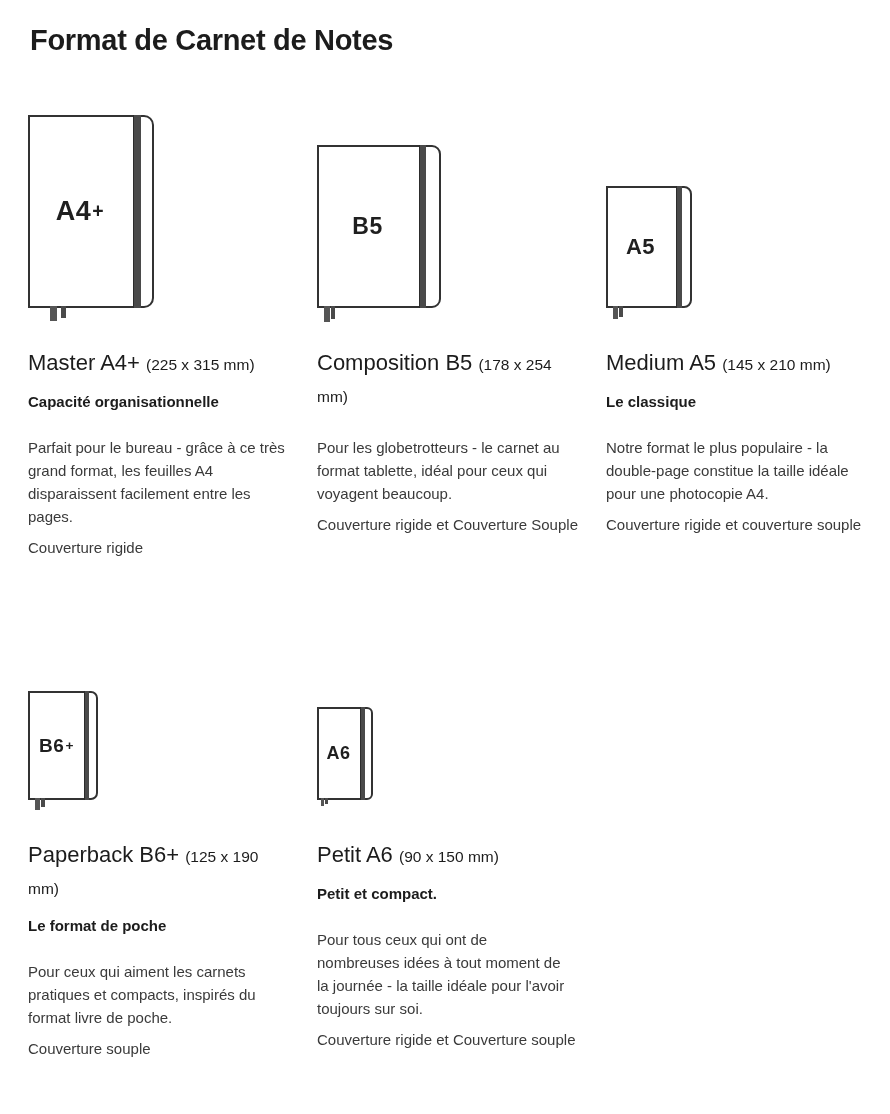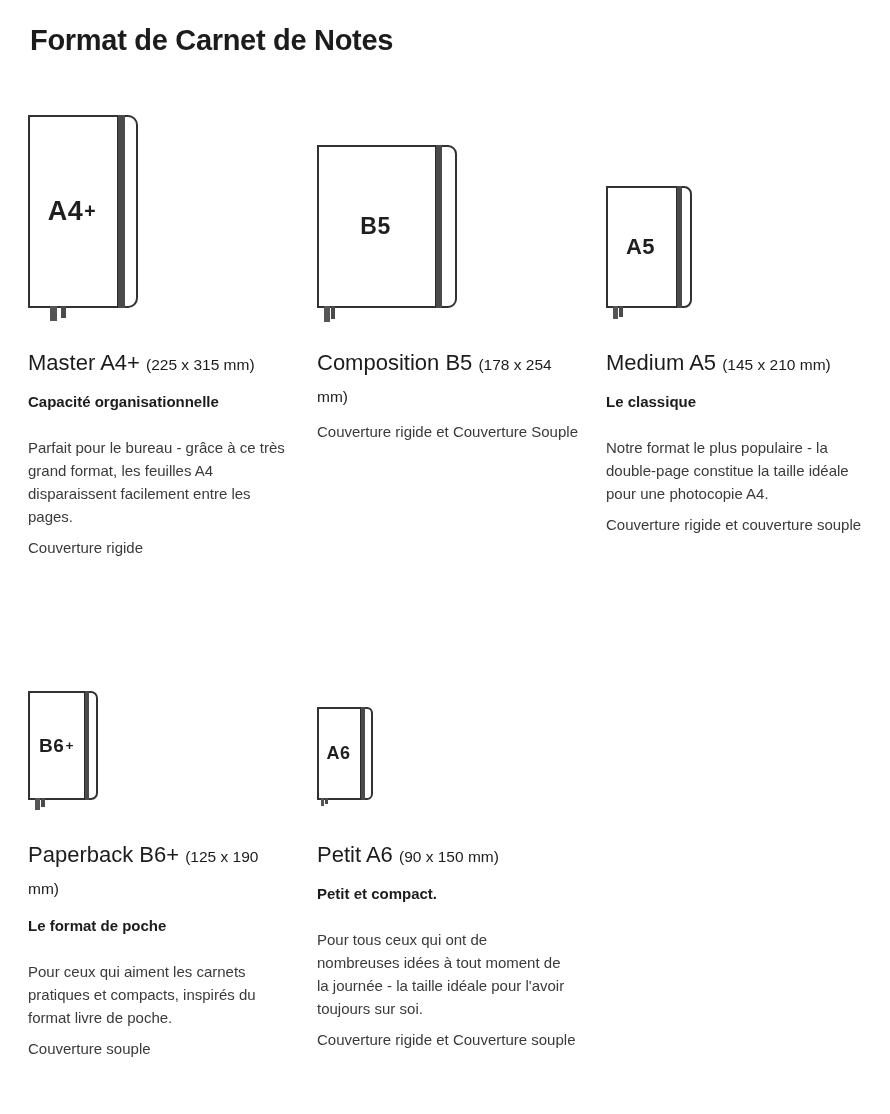--- a/index.html
+++ b/index.html
@@ -72,7 +72,7 @@
   }
   .bm.bm2 { background: #4a4a4a; }
   
-  .nb-a4  { width: 110px; height: 193px; border-radius: 0 10px 10px 0; }
+  .nb-a4  { width: 126px; height: 193px; border-radius: 0 10px 10px 0; }
   .nb-a4 .band { right: 11px; width: 8px; }
   .nb-a4 .nb-label { right: 22px; font-size: 27px; }
   .nb-a4 .bm1 { left: 20px; width: 7px; height: 15px; }

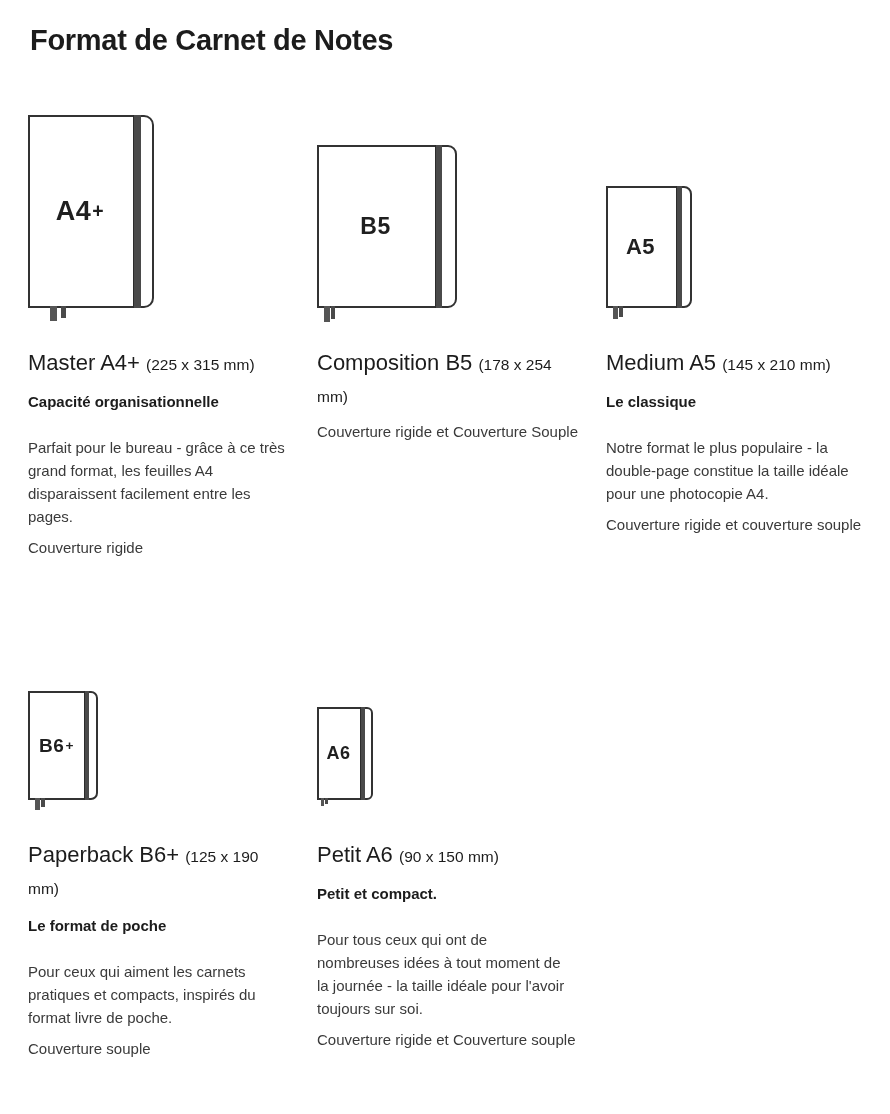--- a/index.html
+++ b/index.html
@@ -78,7 +78,7 @@
   .nb-a4 .bm1 { left: 20px; width: 7px; height: 15px; }
   .nb-a4 .bm2 { left: 31px; width: 5px; height: 12px; }
 
-  .nb-b5  { width: 140px; height: 163px; border-radius: 0 9px 9px 0; padding-left: 17px; }
+  .nb-b5  { width: 124px; height: 163px; border-radius: 0 9px 9px 0; padding-left: 17px; }
   .nb-b5 .band { right: 13px; width: 7px; }
   .nb-b5 .nb-label { right: 22px; font-size: 23px; }
   .nb-b5 .bm1 { left: 5px;  width: 6px; height: 16px; }

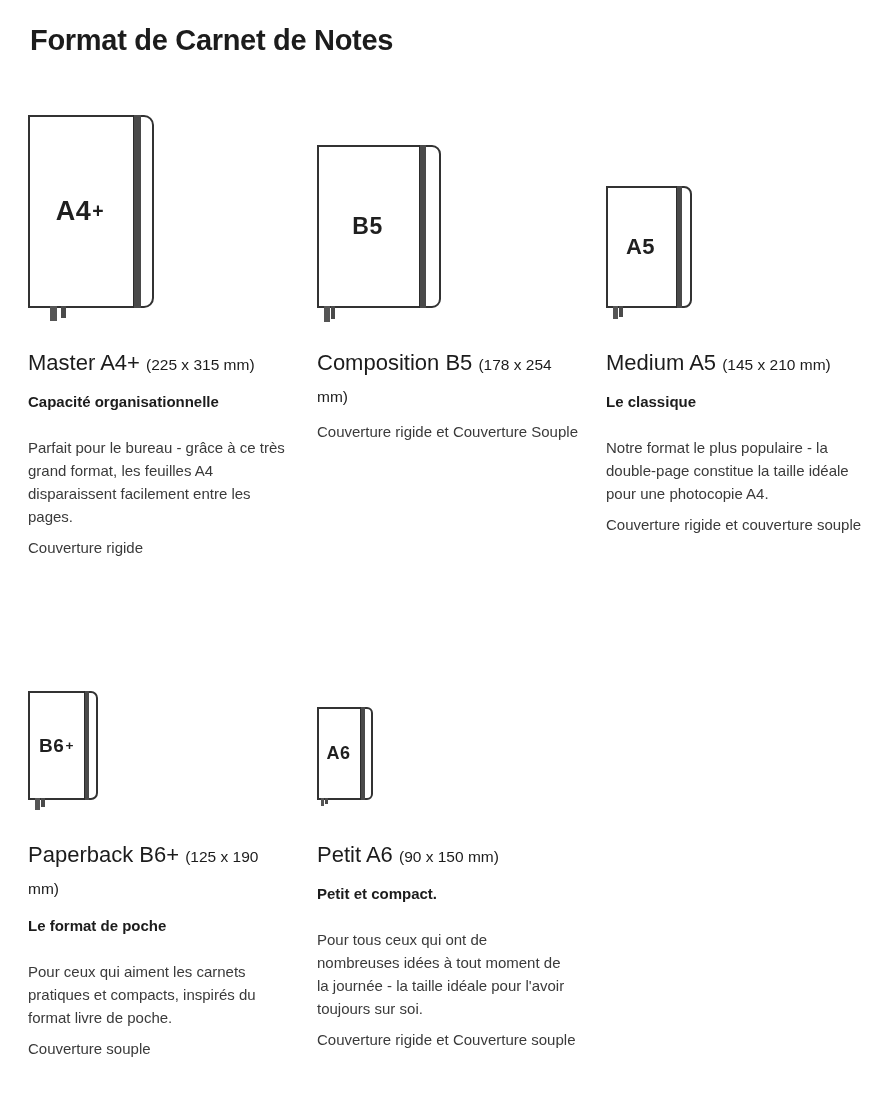--- a/index.html
+++ b/index.html
@@ -178,6 +178,7 @@
         </div>
       </div>
       <h3 class="name"><span>Composition B5</span> <span class="size">(178 x 254 mm)</span></h3>
+      <p class="desc">Pour les globetrotteurs - le carnet au format tablette, idéal pour ceux qui voyagent beaucoup.</p>
       <p class="covers">Couverture rigide et Couverture Souple</p>
     </article>
 

